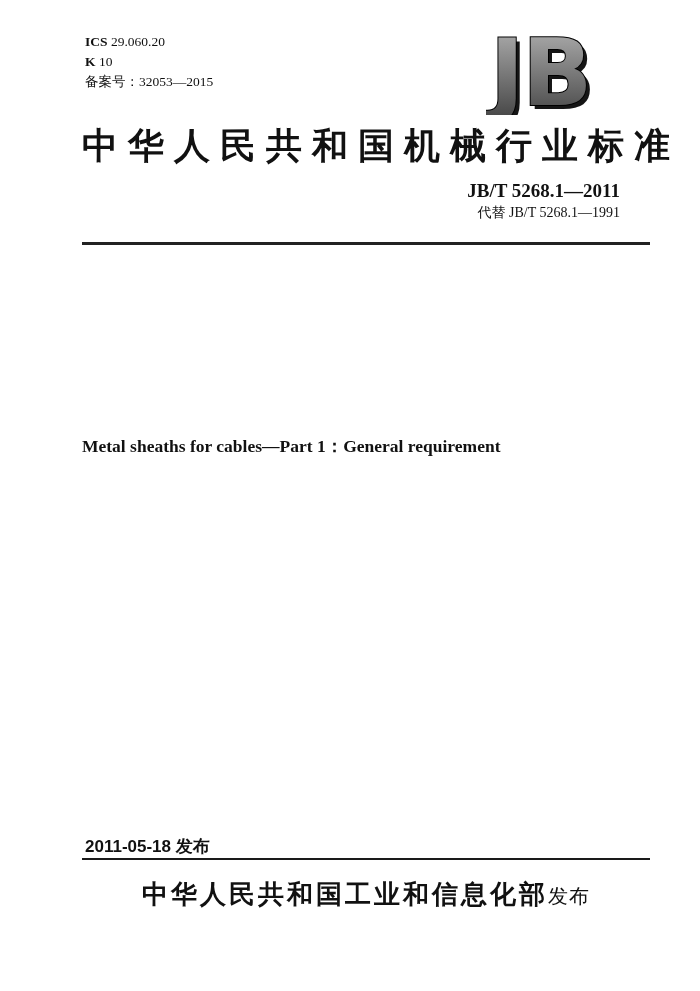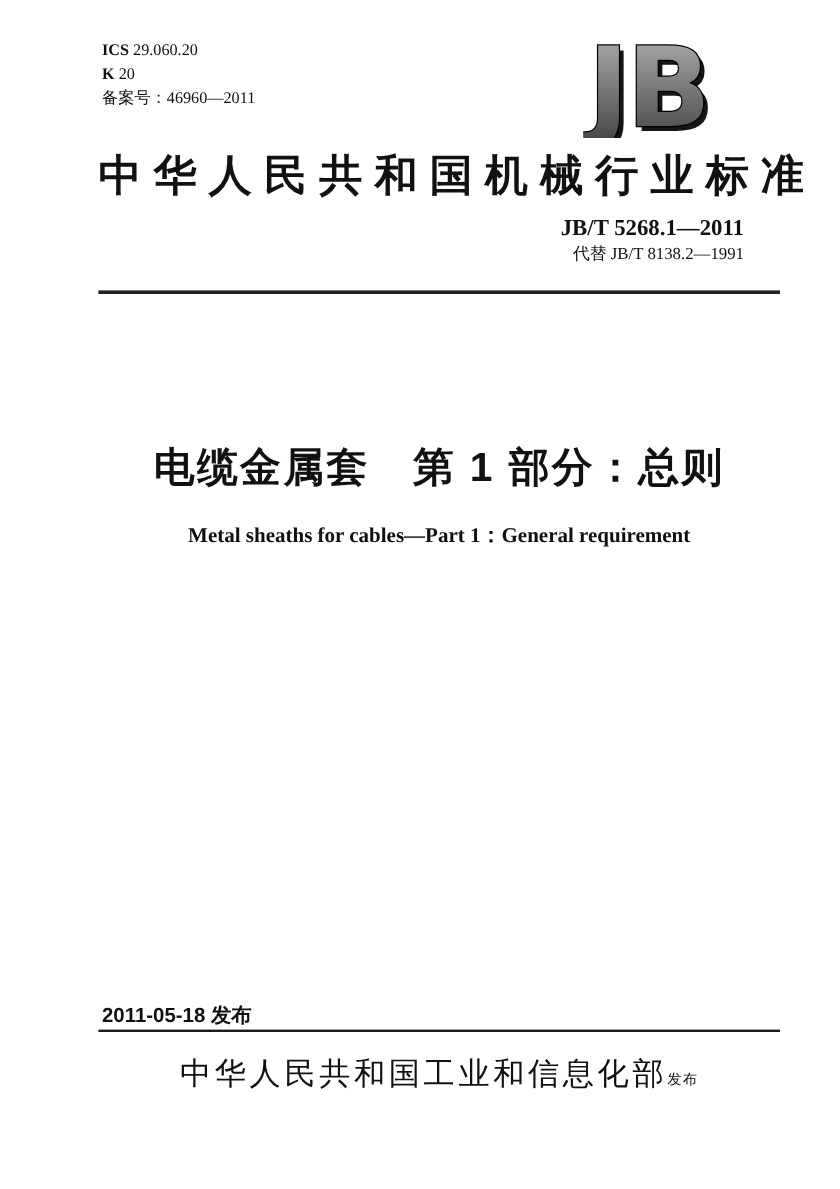--- a/index.html
+++ b/index.html
@@ -162,7 +162,7 @@
     </div>
     <div>
       <span class="meta-label">K</span>
-      <span>20</span>
+      <span>10</span>
     </div>
     <div>
       <span>备案号：46960—2011</span>

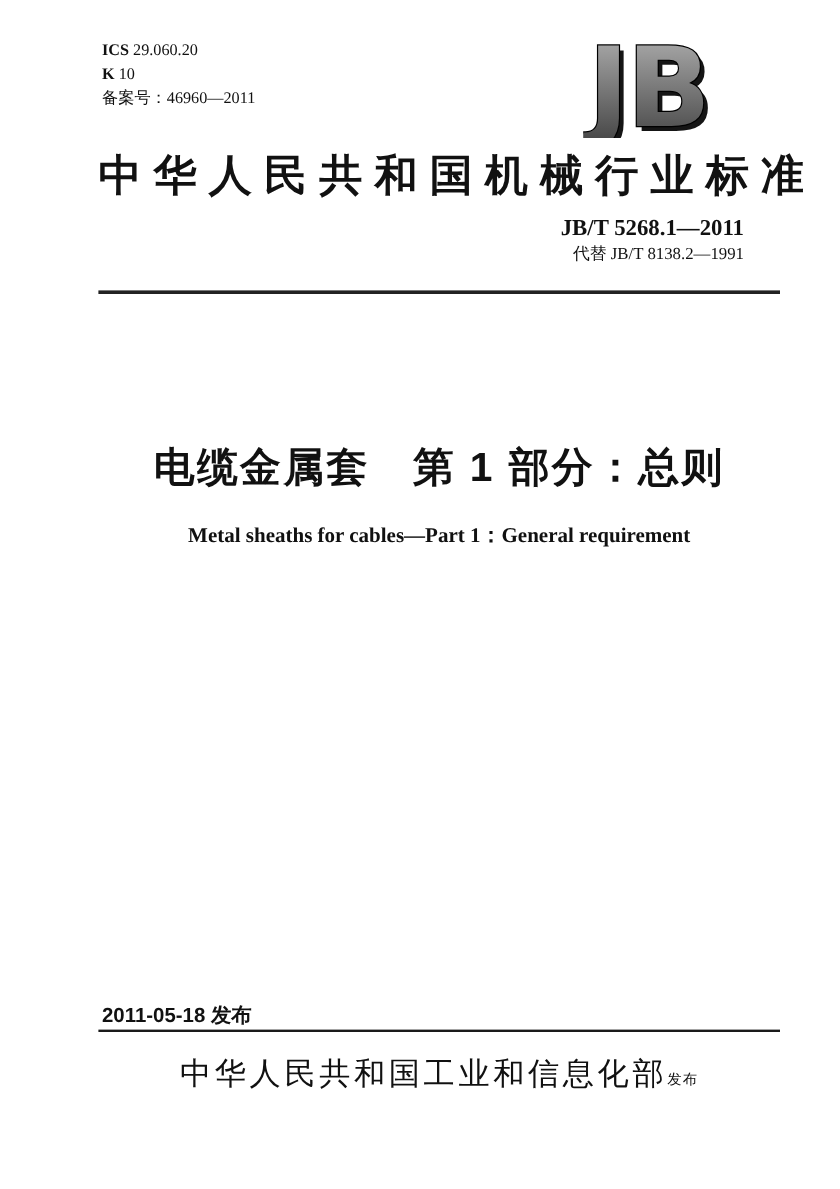--- a/index.html
+++ b/index.html
@@ -165,7 +165,7 @@
       <span>10</span>
     </div>
     <div>
-      <span>备案号：46960—2011</span>
+      <span>备案号：32053—2015</span>
     </div>
   </div>
 

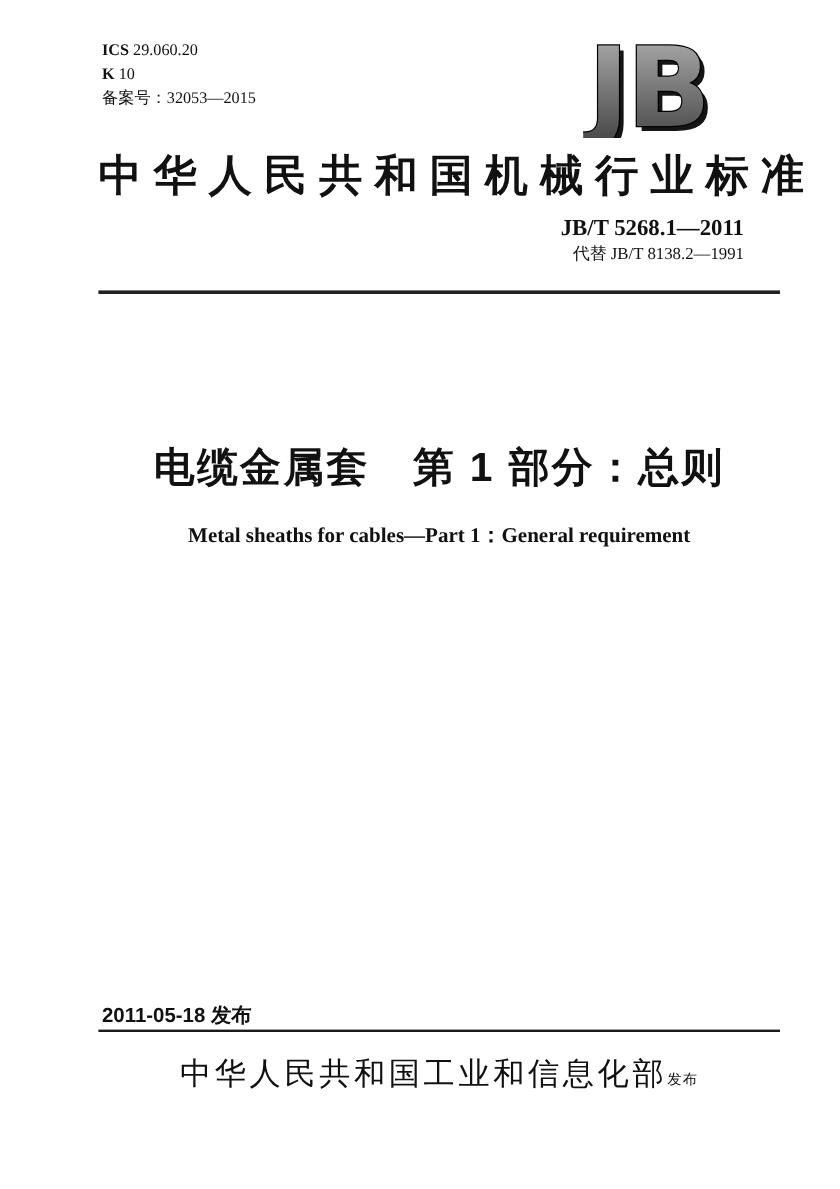--- a/index.html
+++ b/index.html
@@ -184,7 +184,7 @@
 
   <div class="std-number">
     <div class="std-code">JB/T 5268.1—2011</div>
-    <div class="std-replaces">代替 JB/T 8138.2—1991</div>
+    <div class="std-replaces">代替 JB/T 5268.1—1991</div>
   </div>
 
   <div class="rule-top"></div>

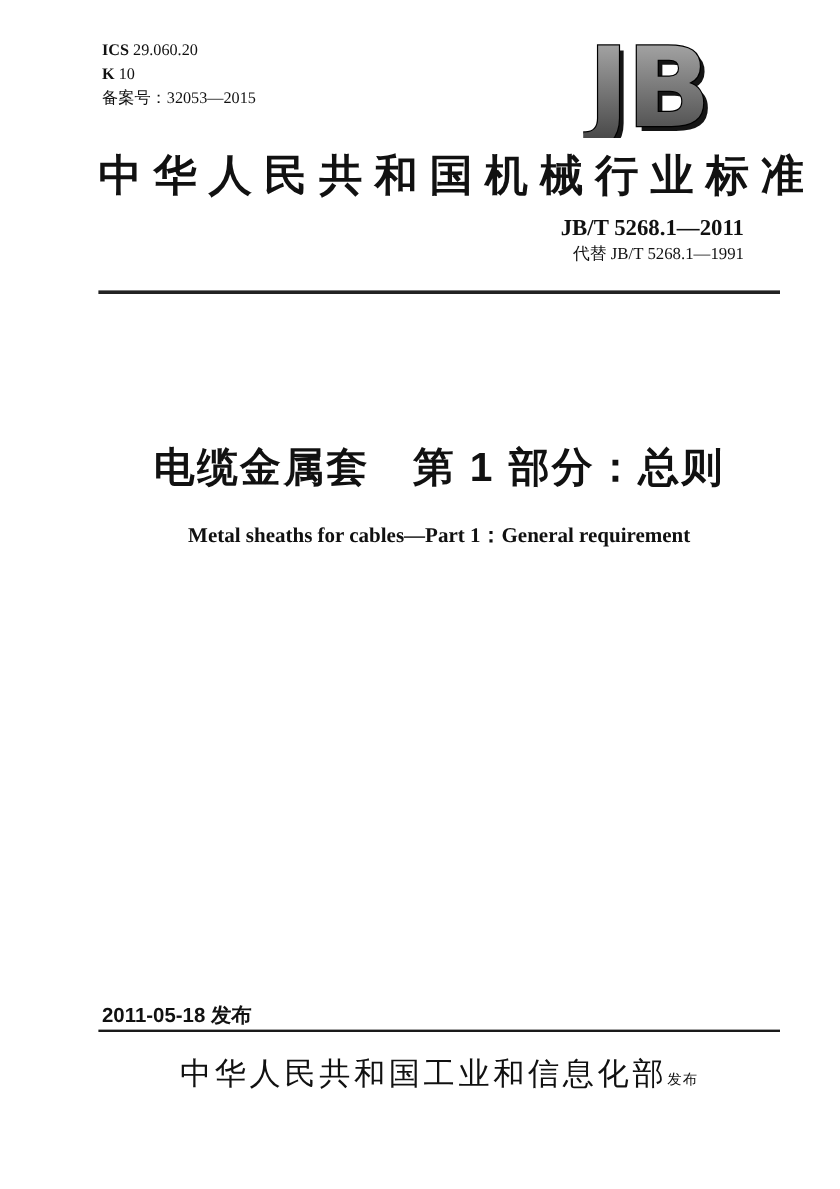--- a/index.html
+++ b/index.html
@@ -189,7 +189,6 @@
 
   <div class="rule-top"></div>
 
-  <div class="title-cn">电缆金属套　第 1 部分：总则</div>
   <div class="title-en">Metal sheaths for cables—Part 1：General requirement</div>
 
   <div class="dates-row">

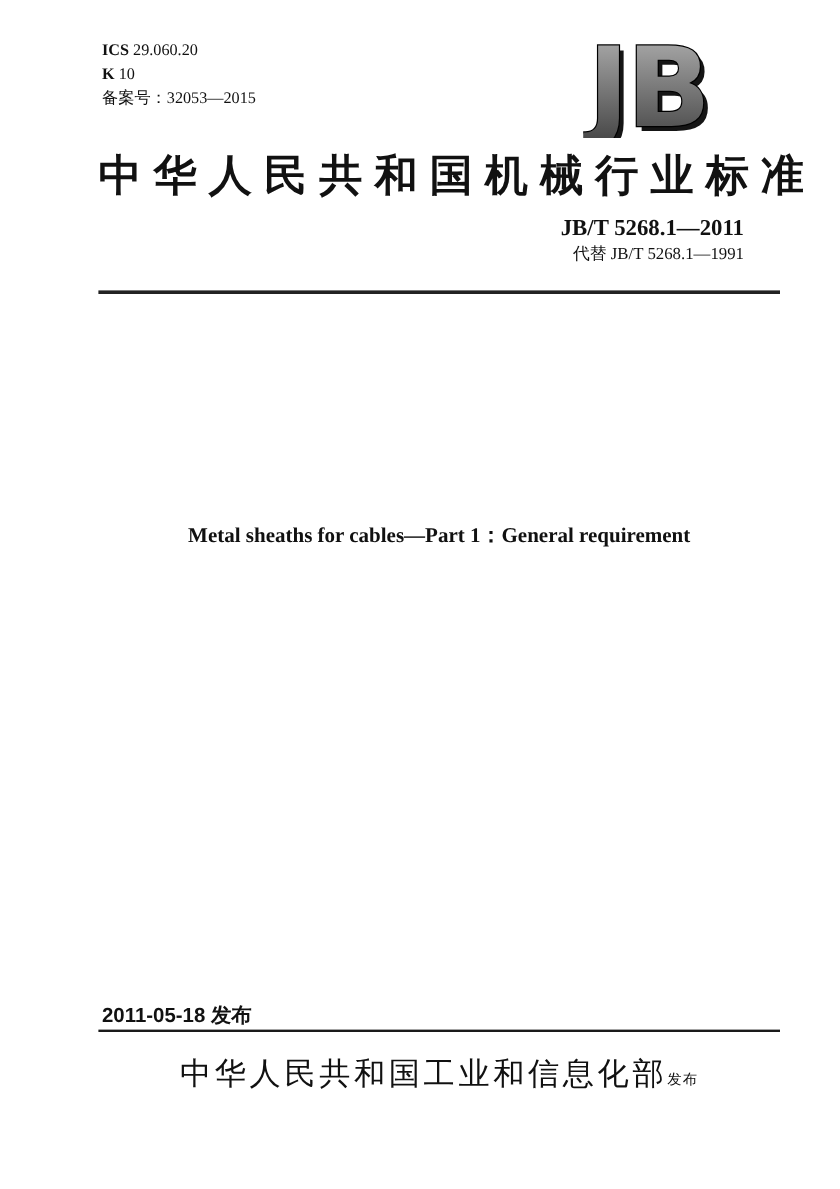--- a/index.html
+++ b/index.html
@@ -101,7 +101,7 @@
     left: 82px;
     right: 50px;
     top: 434px;
-    text-align: center;
+    text-align: left;
     font-family: "Liberation Serif", serif;
     font-size: 17.5px;
     font-weight: bold;

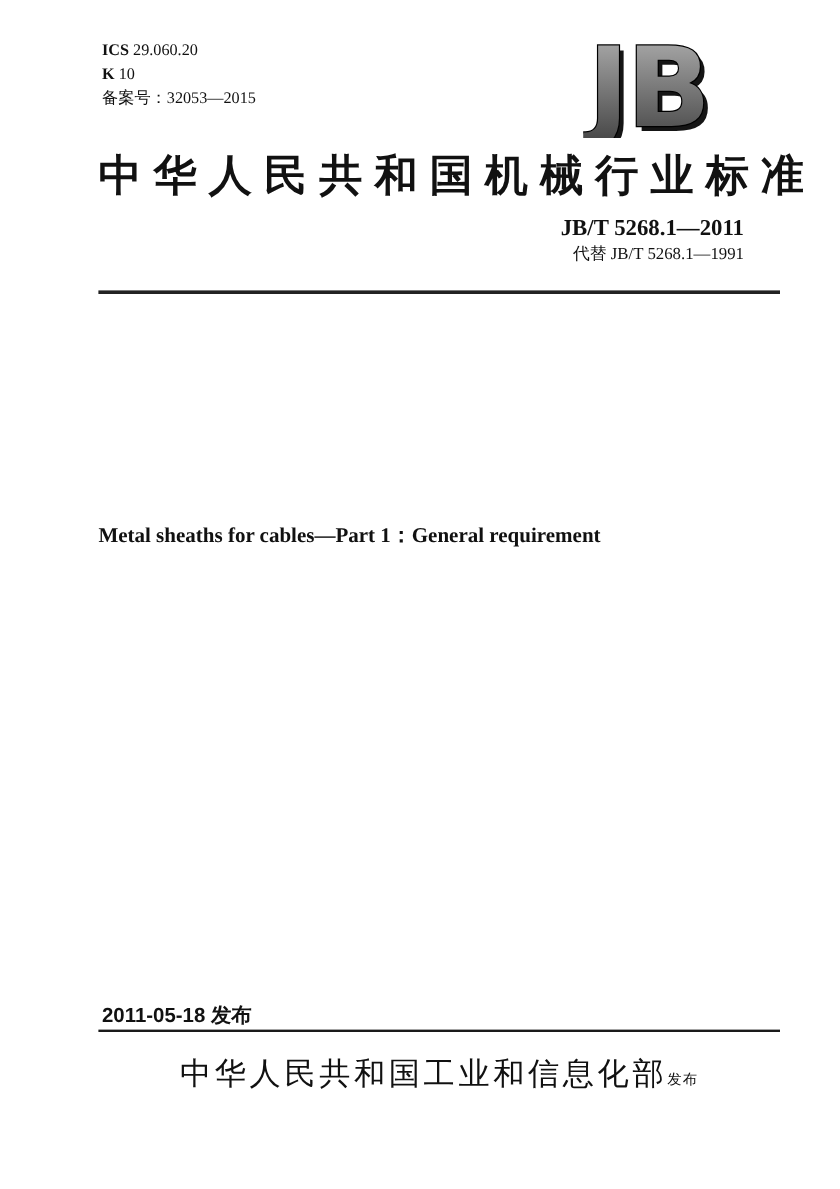--- a/index.html
+++ b/index.html
@@ -141,7 +141,7 @@
   }
   .issuer-name {
     font-size: 26px;
-    font-weight: 400;
+    font-weight: 700;
     letter-spacing: 3px;
   }
   .issuer-suffix {

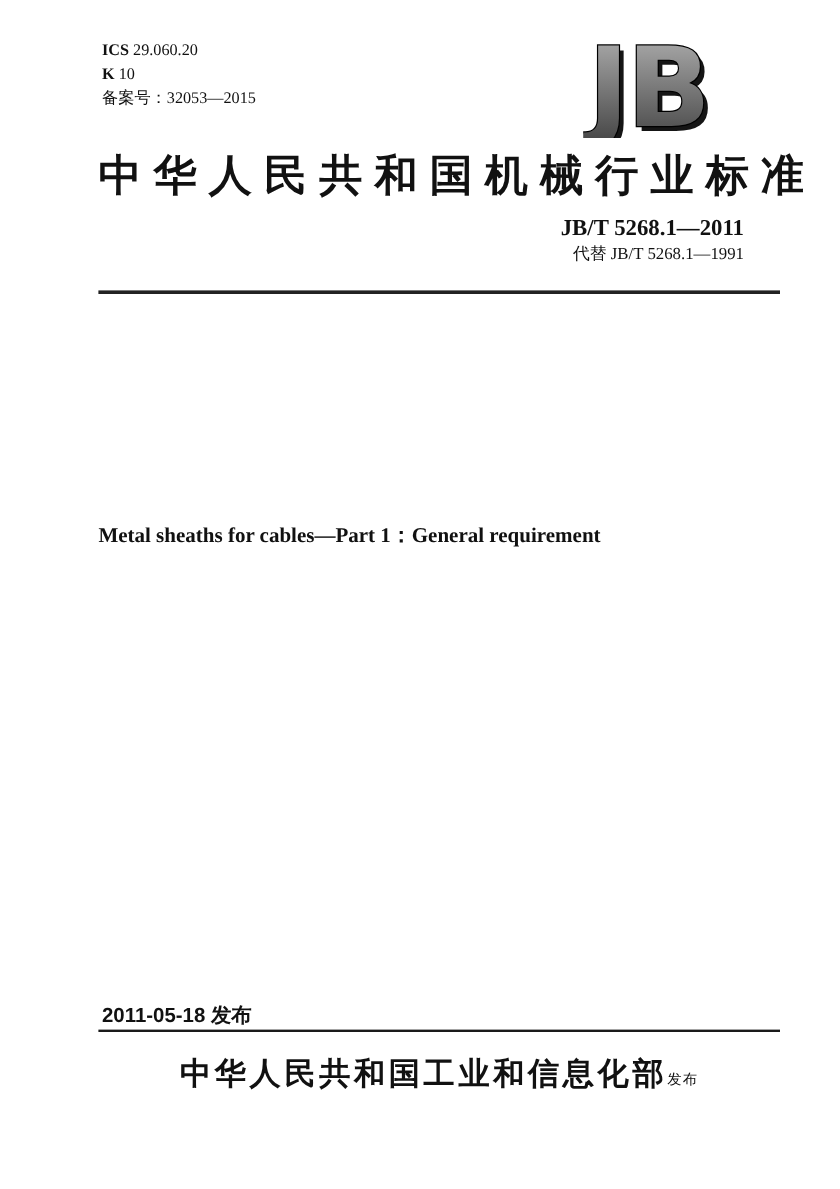--- a/index.html
+++ b/index.html
@@ -145,7 +145,7 @@
     letter-spacing: 3px;
   }
   .issuer-suffix {
-    font-size: 12px;
+    font-size: 20px;
     margin-left: 0;
     letter-spacing: 1px;
   }

